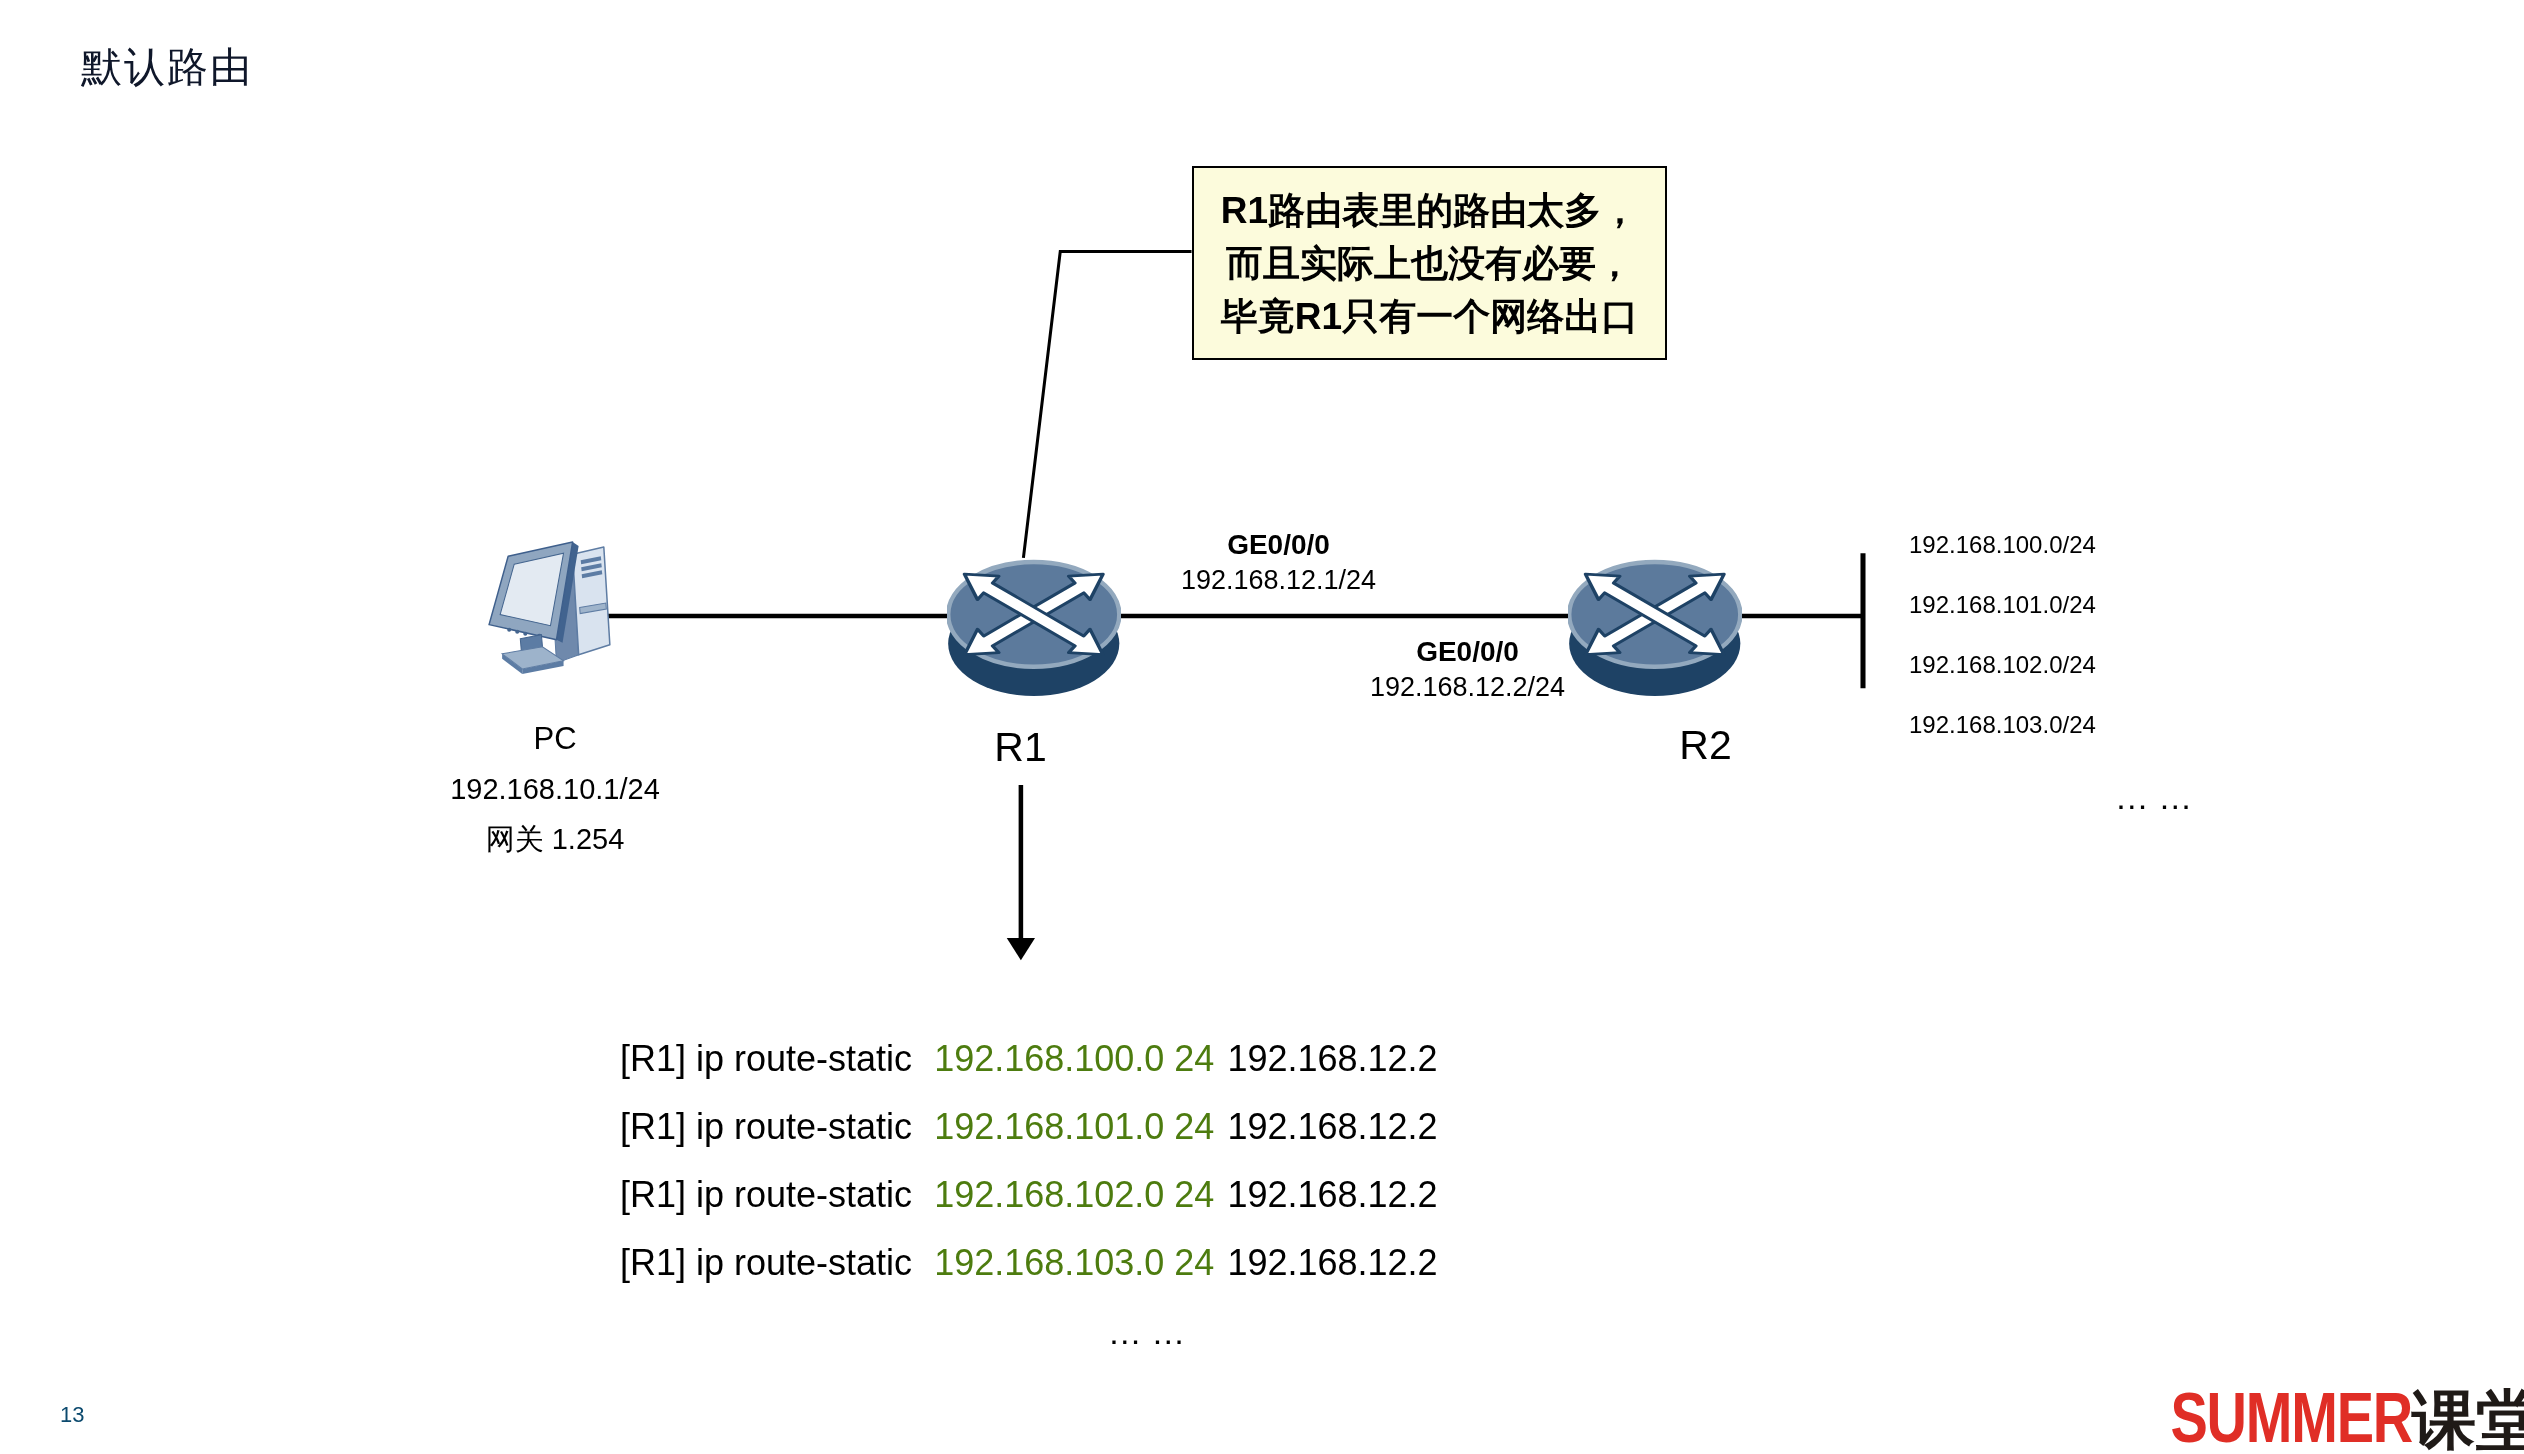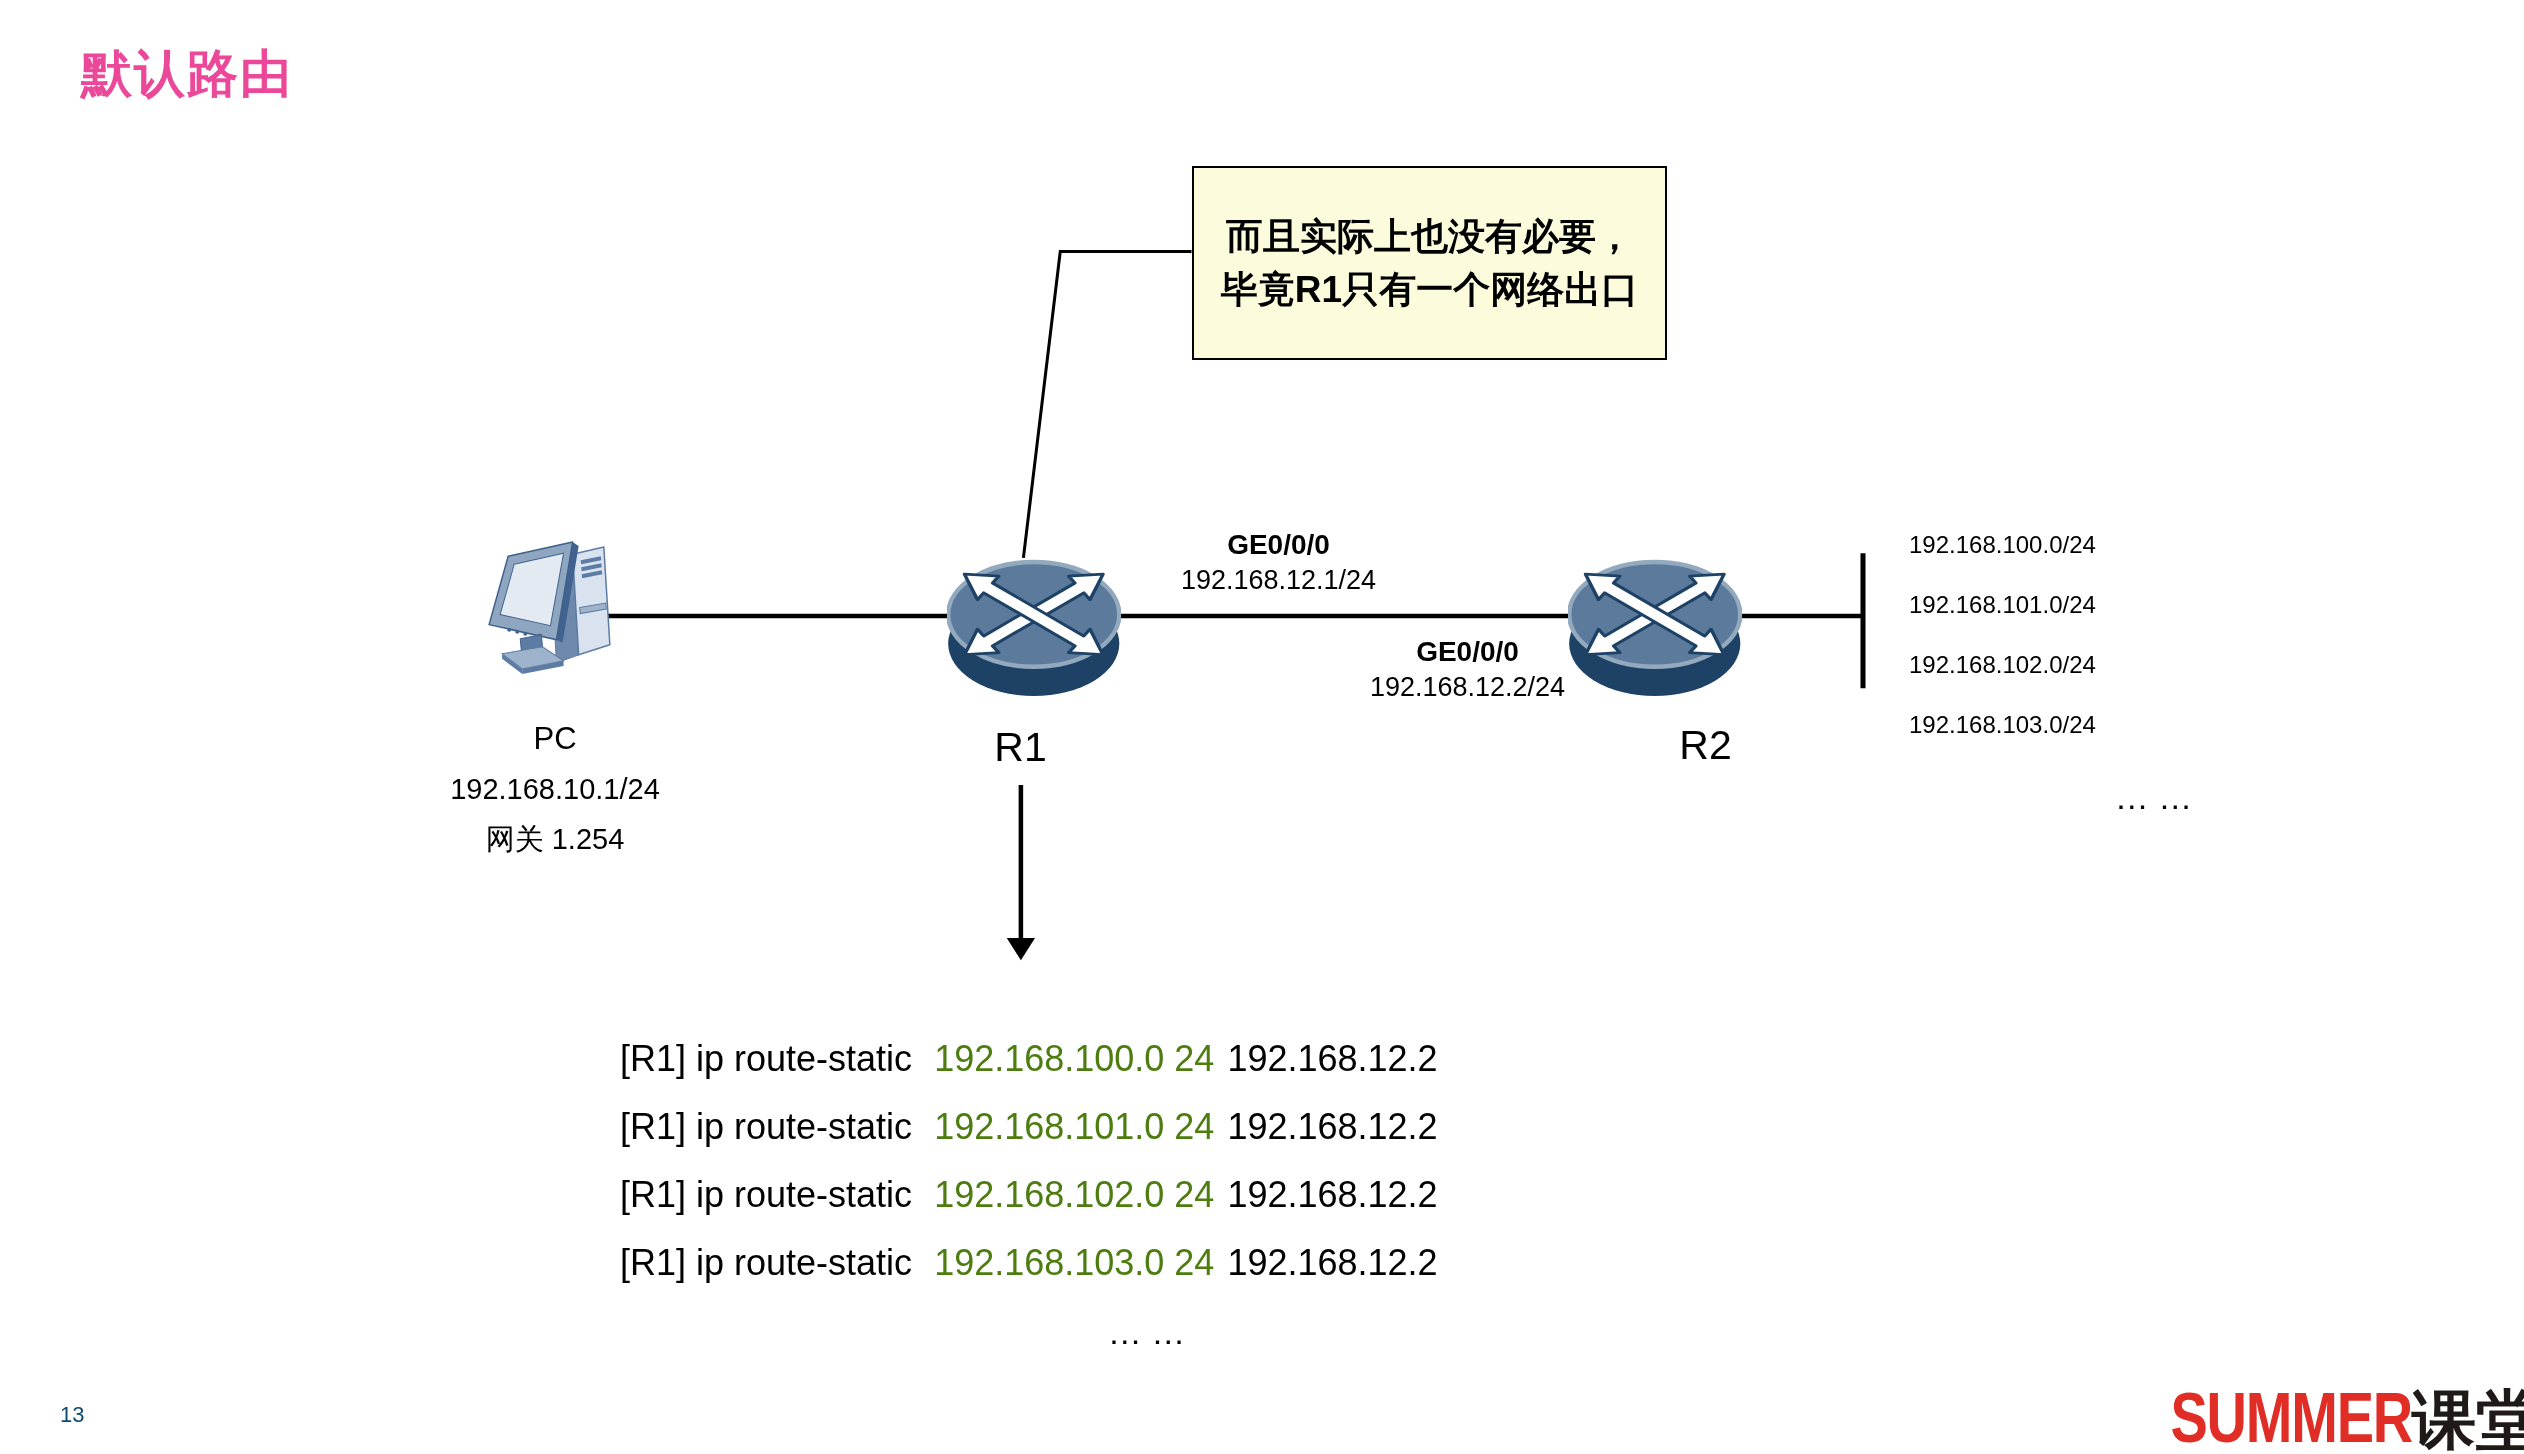--- a/index.html
+++ b/index.html
@@ -7,7 +7,7 @@
          font-family:"Liberation Sans", sans-serif;color:#000;}
   .abs{position:absolute;}
   
-  .title{left:81px;top:40px;font-size:51px;font-weight:700;color:#ec4899;letter-spacing:2px;}
+  .title{left:81px;top:40px;font-size:41px;font-weight:400;color:#0f172a;letter-spacing:2px;}
   
   .callout{left:1192px;top:166px;width:475px;height:194px;box-sizing:border-box;
            background:#FCFBDC;border:2px solid #000;display:flex;flex-direction:column;

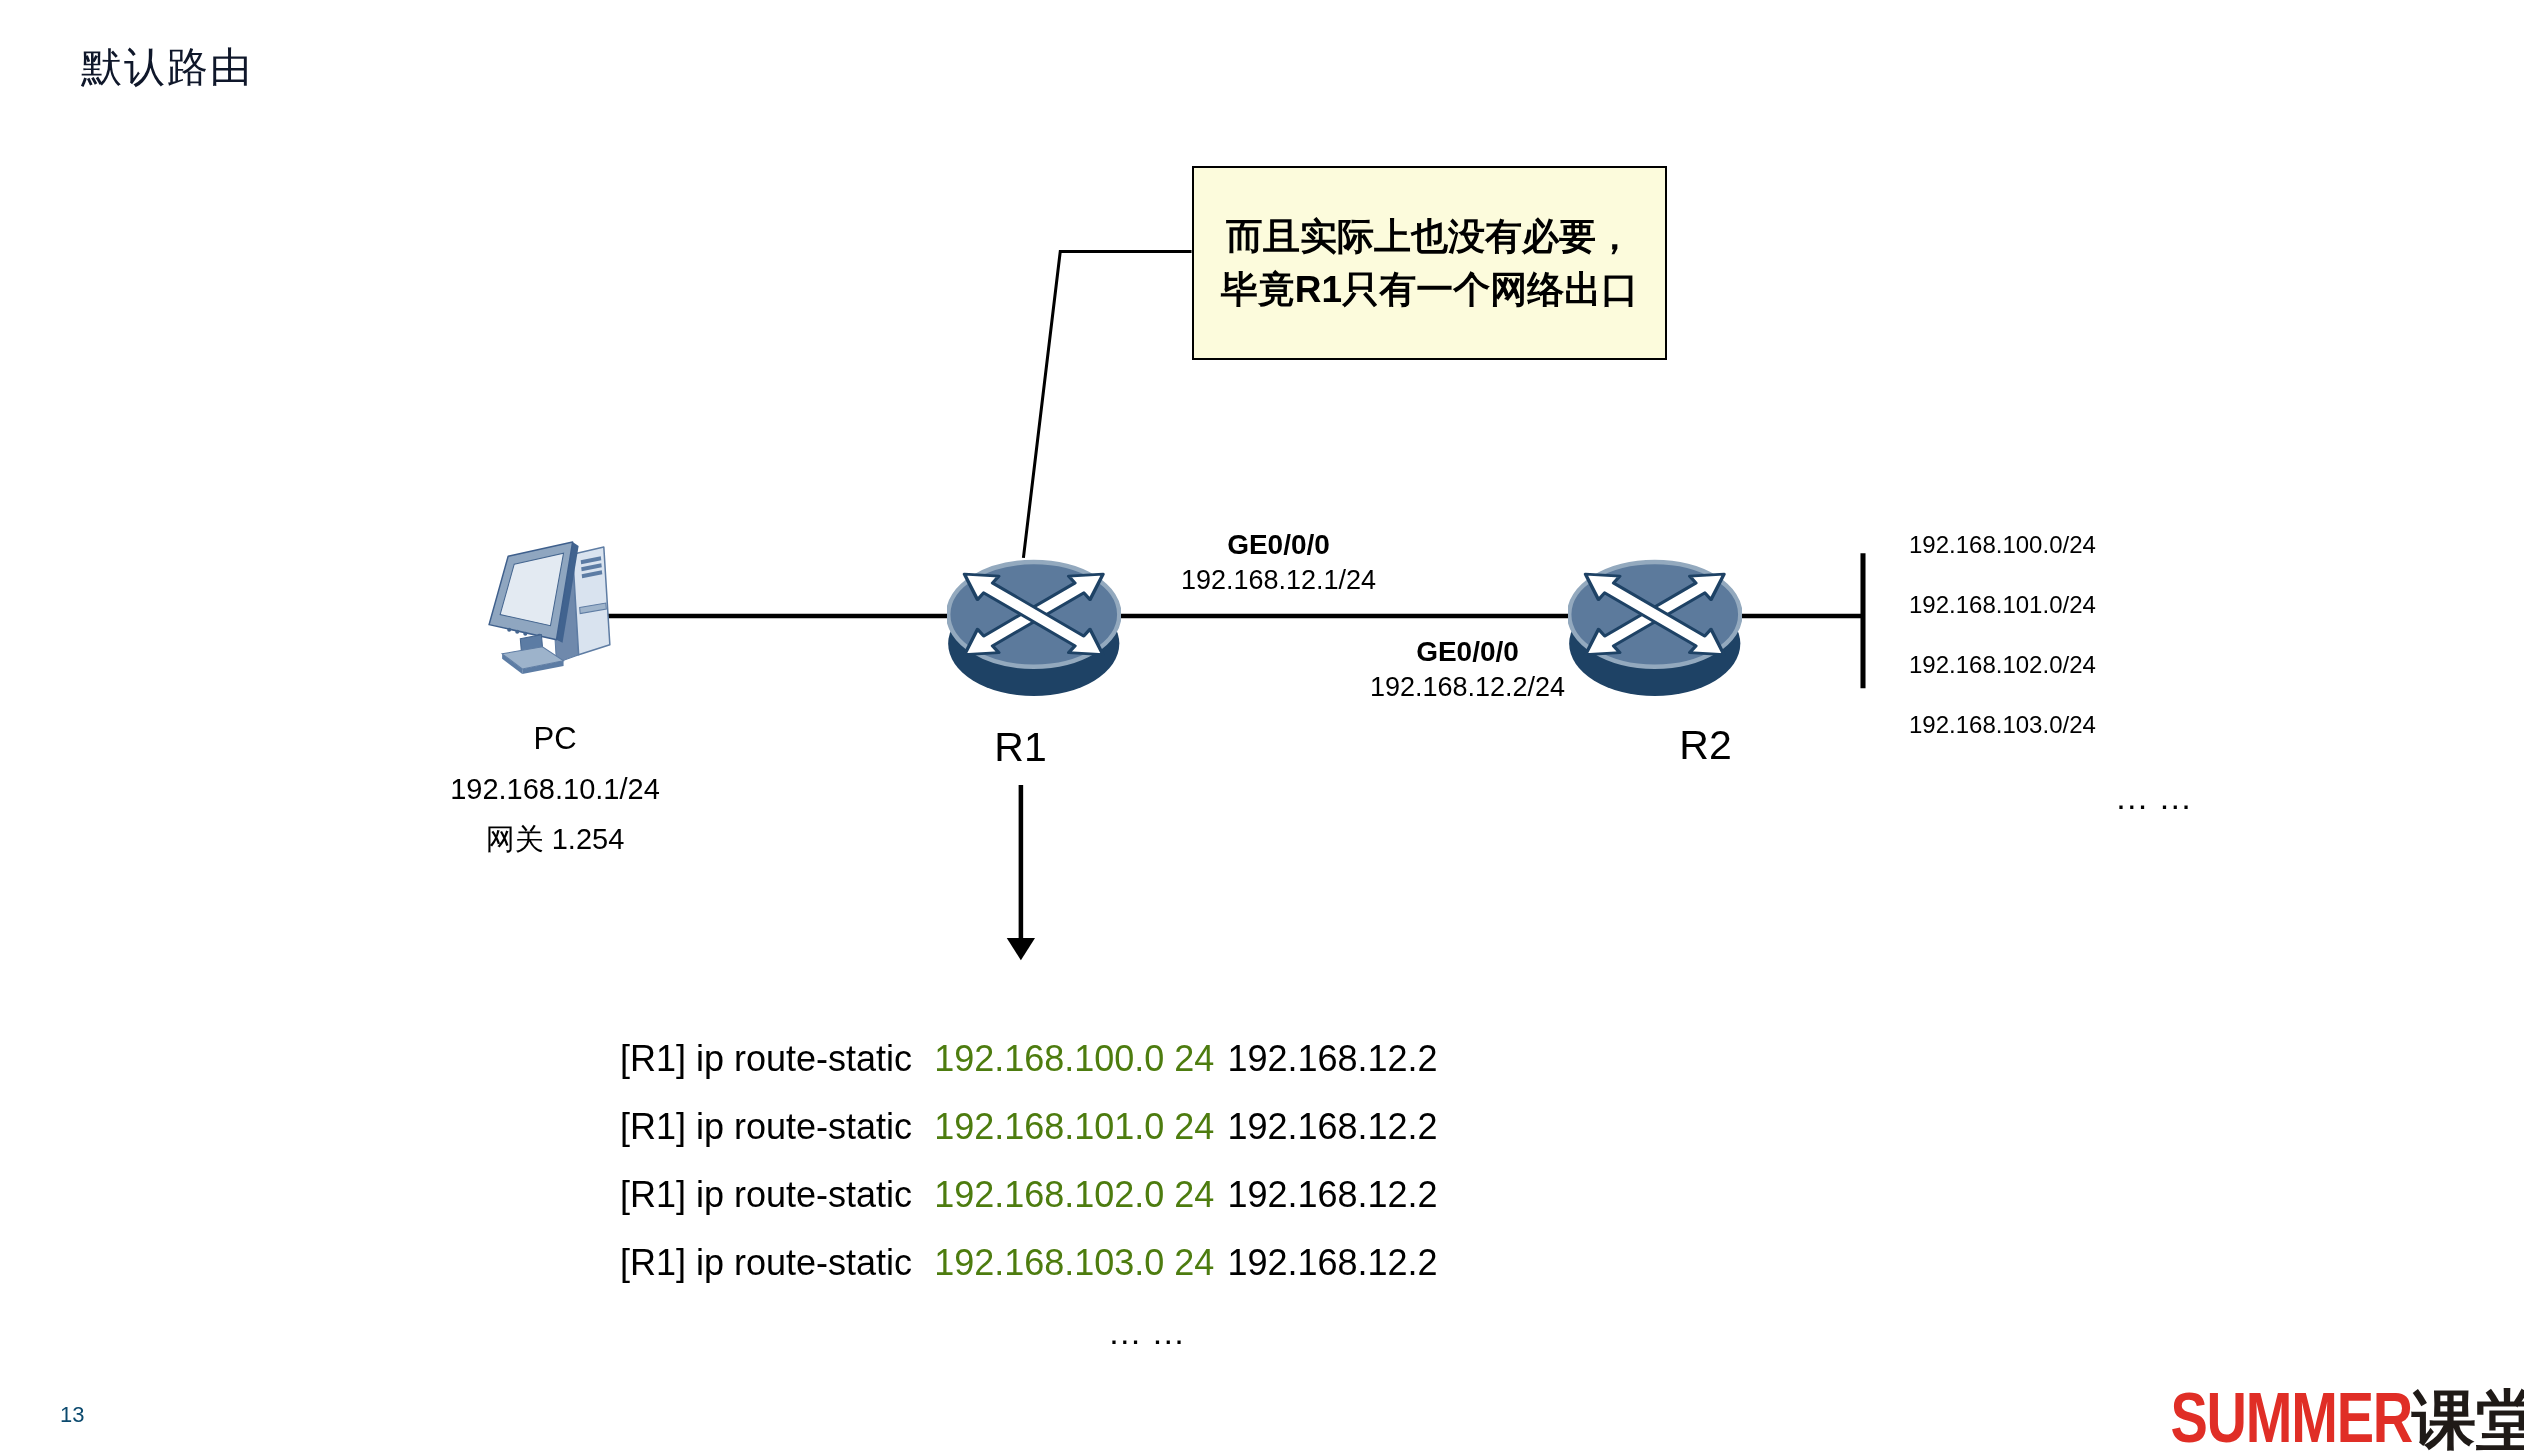--- a/index.html
+++ b/index.html
@@ -63,6 +63,7 @@
   </svg>
 
   <div class="abs callout">
+    <div>R1路由表里的路由太多，</div>
     <div>而且实际上也没有必要，</div>
     <div>毕竟R1只有一个网络出口</div>
   </div>

